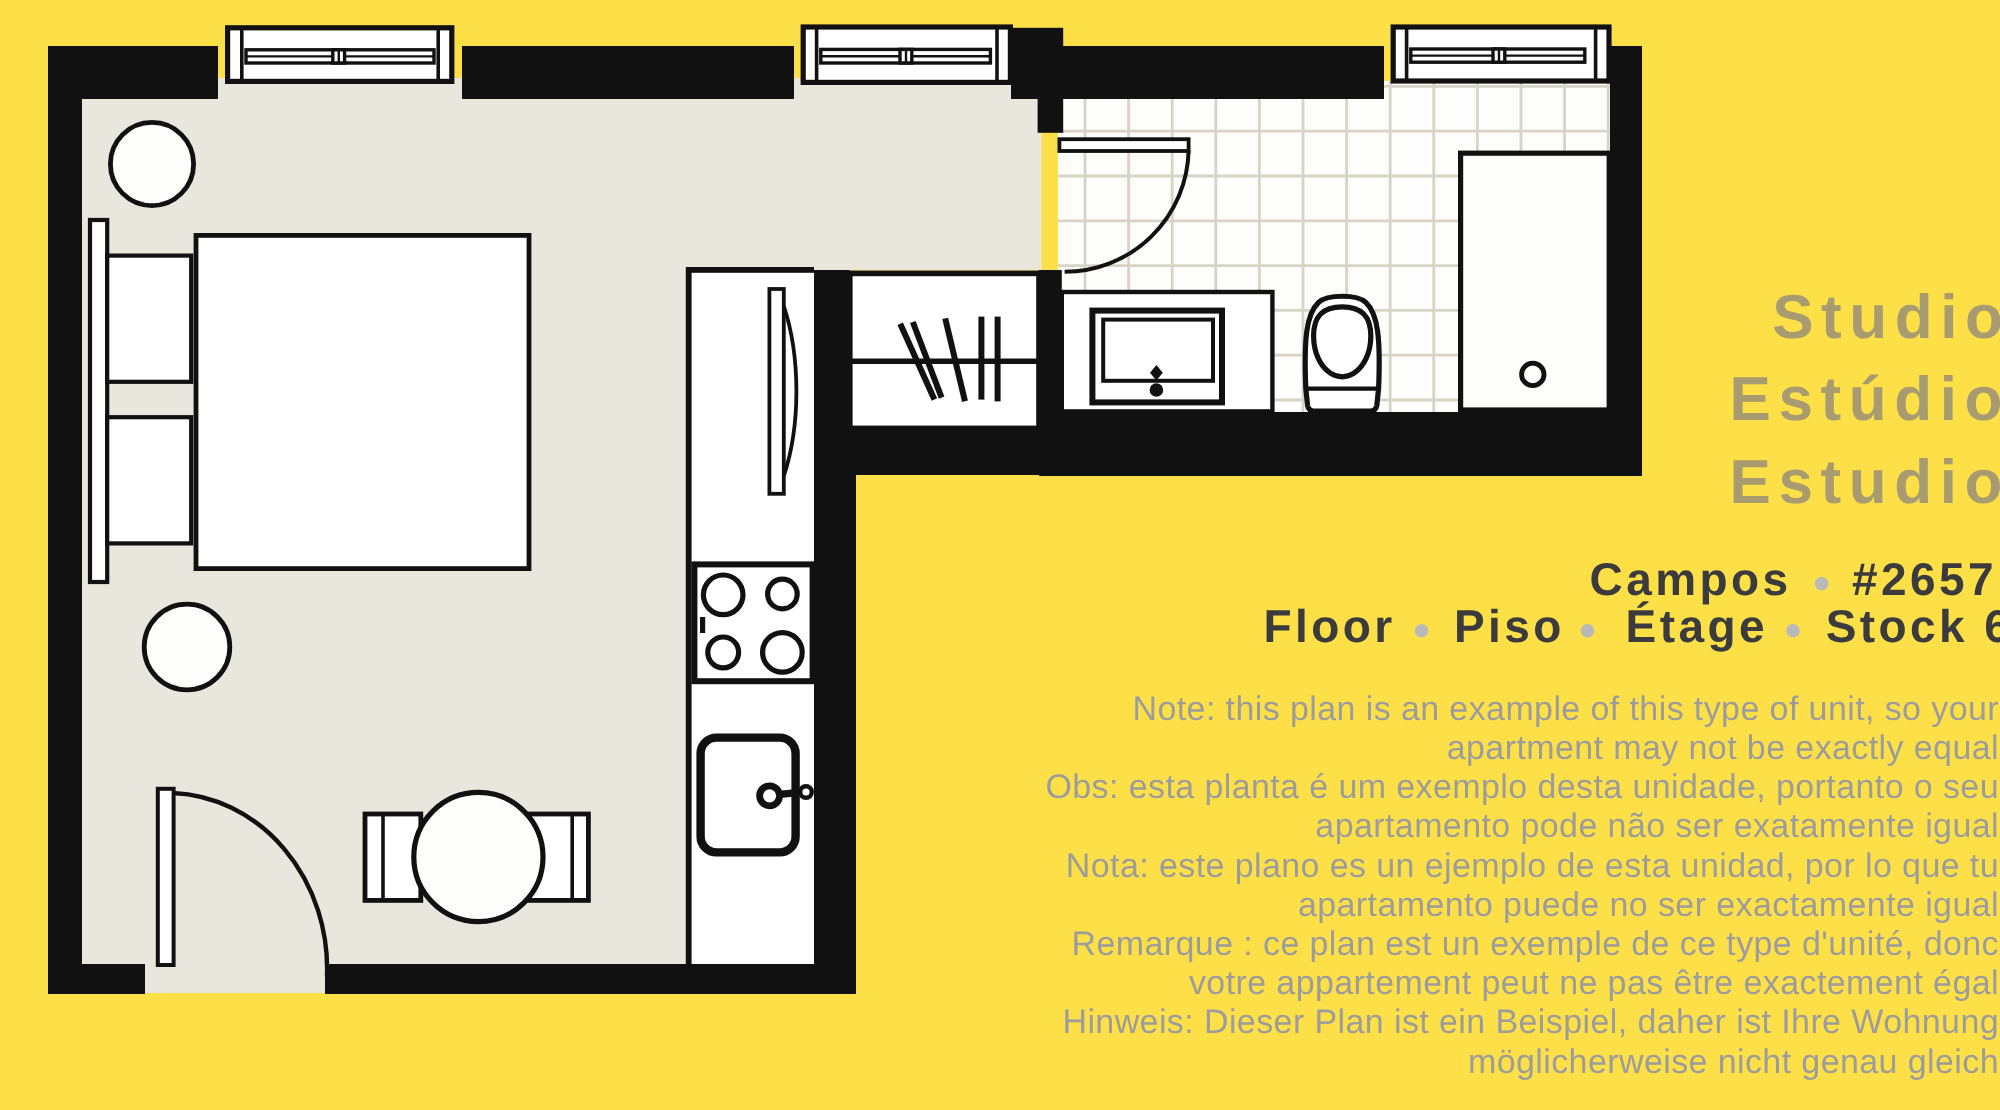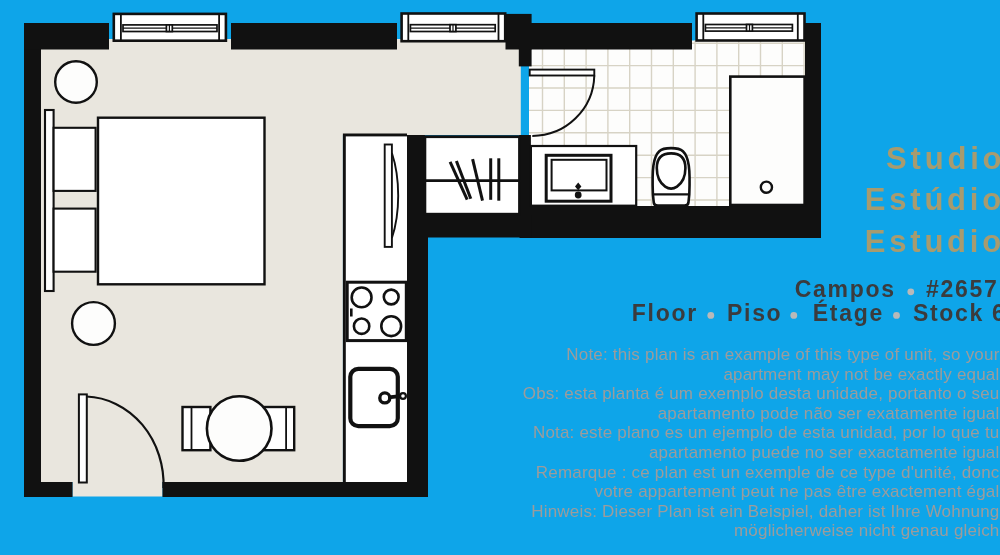--- a/index.html
+++ b/index.html
@@ -3,7 +3,7 @@
 <meta charset="utf-8">
 <style>
   html,body{margin:0;padding:0;background:#ffffff;}
-  #page{position:relative;width:1000px;height:555px;overflow:hidden;background:#0ea5e9;
+  #page{position:relative;width:1000px;height:555px;overflow:hidden;background:#fde047;
         font-family:"Liberation Sans", sans-serif;}
   svg{position:absolute;left:0;top:0;}
 </style>

